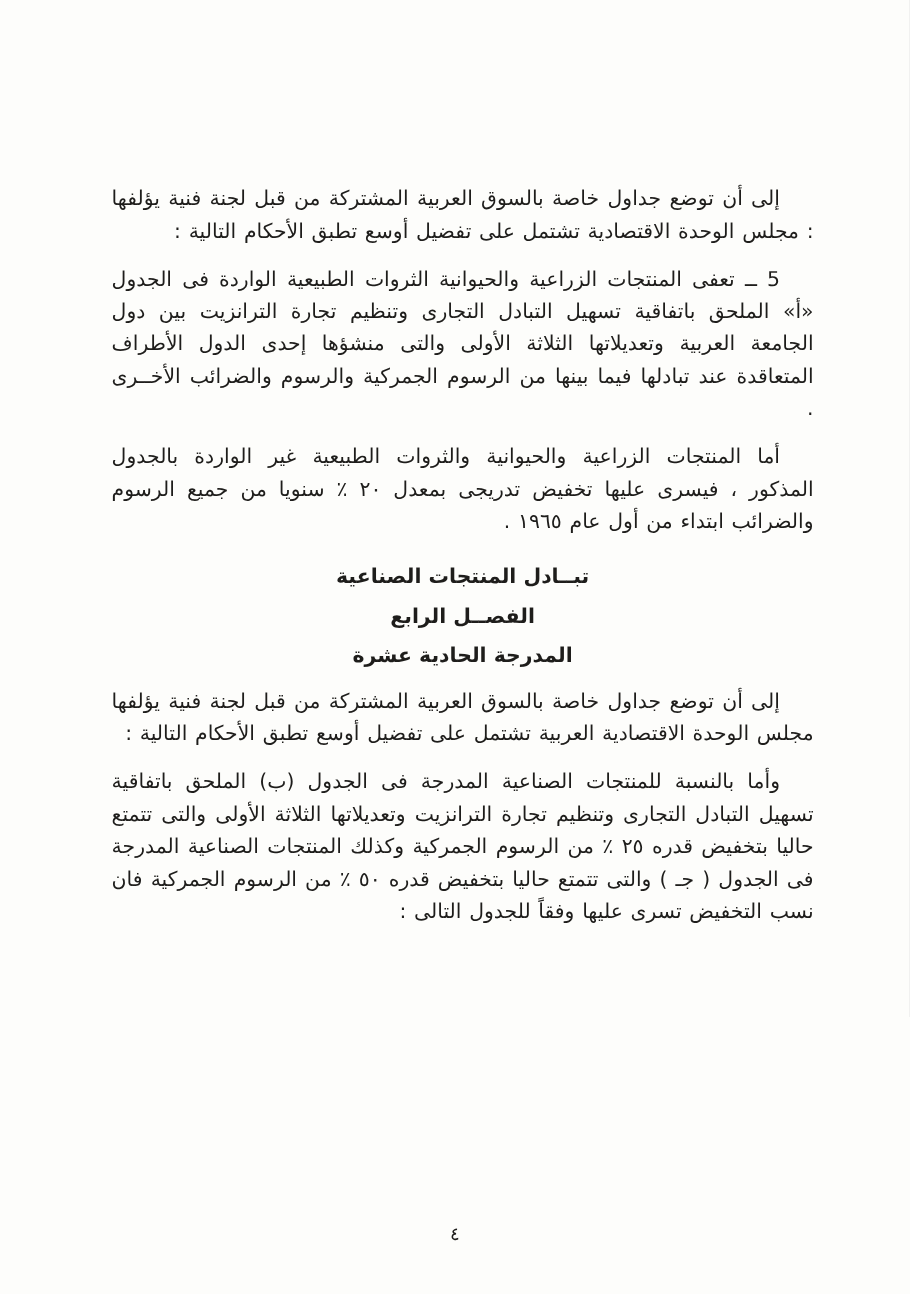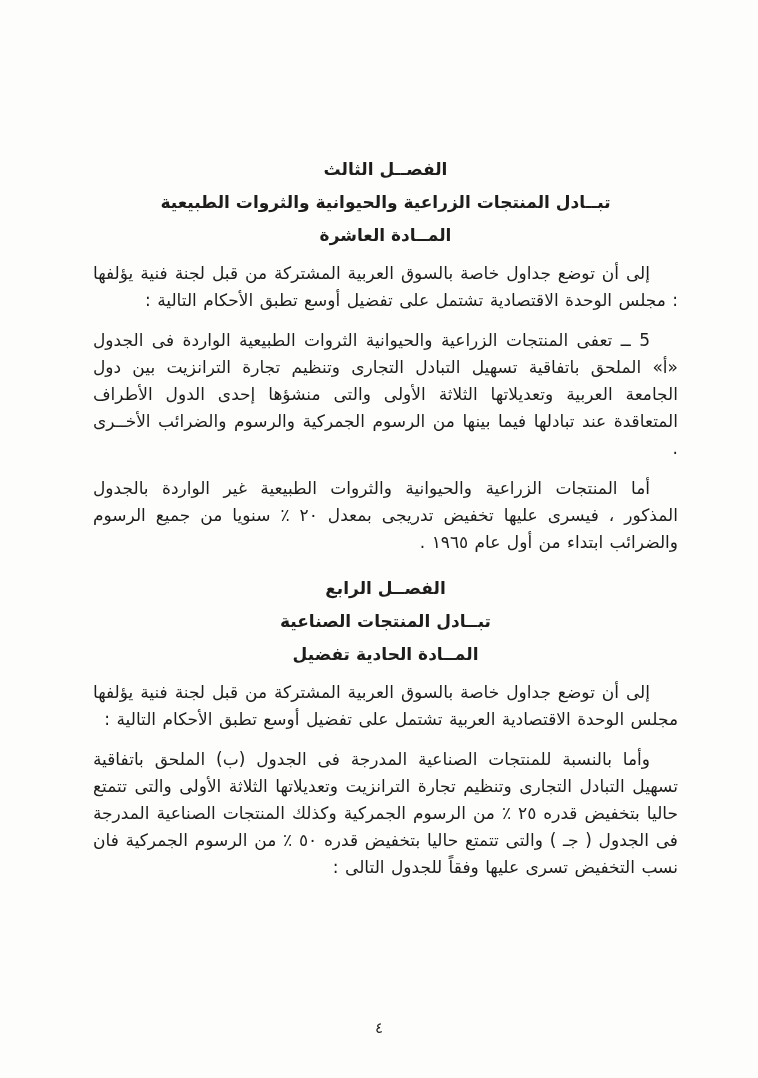--- a/index.html
+++ b/index.html
@@ -65,11 +65,6 @@
 <div class="sheet">
   <div class="content">
 
-    <div class="heading-block">
-      <div class="heading-line">الفصــل الثالث</div>
-      <div class="heading-line">تبــادل المنتجات الزراعية والحيوانية والثروات الطبيعية</div>
-      <div class="heading-line">المــادة العاشرة</div>
-    </div>
 
     <p class="body-par">إلى أن توضع جداول خاصة بالسوق العربية المشتركة من قبل لجنة فنية يؤلفها : مجلس الوحدة الاقتصادية تشتمل على تفضيل أوسع تطبق الأحكام التالية :</p>
     <p class="body-par">5 ــ تعفى المنتجات الزراعية والحيوانية الثروات الطبيعية الواردة فى الجدول «أ» الملحق باتفاقية تسهيل التبادل التجارى وتنظيم تجارة الترانزيت بين دول الجامعة العربية وتعديلاتها الثلاثة الأولى والتى منشؤها إحدى الدول الأطراف المتعاقدة عند تبادلها فيما بينها من الرسوم الجمركية والرسوم والضرائب الأخــرى .</p>

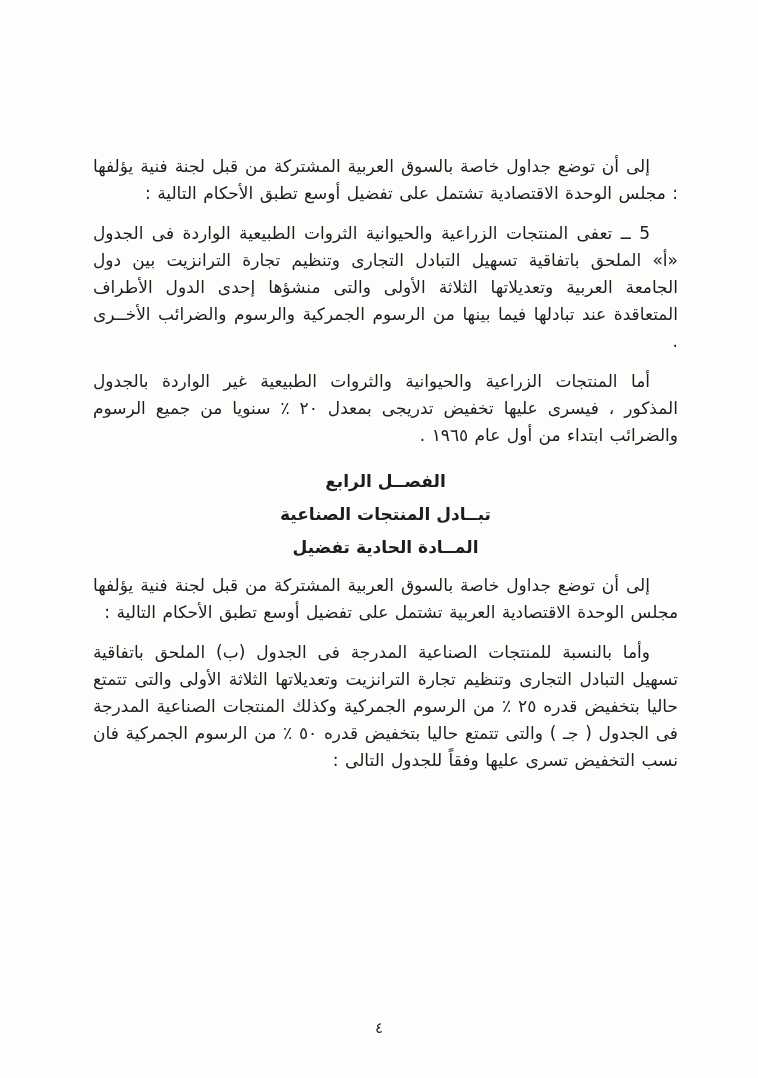--- a/index.html
+++ b/index.html
@@ -71,8 +71,8 @@
     <p class="body-par">أما المنتجات الزراعية والحيوانية والثروات الطبيعية غير الواردة بالجدول المذكور ، فيسرى عليها تخفيض تدريجى بمعدل ٢٠ ٪ سنويا من جميع الرسوم والضرائب ابتداء من أول عام ١٩٦٥ .</p>
 
     <div class="heading-block second">
+      <div class="heading-line">تبــادل المنتجات الصناعية</div>
       <div class="heading-line">الفصــل الرابع</div>
-      <div class="heading-line">تبــادل المنتجات الصناعية</div>
       <div class="heading-line">المــادة الحادية تفضيل</div>
     </div>
 

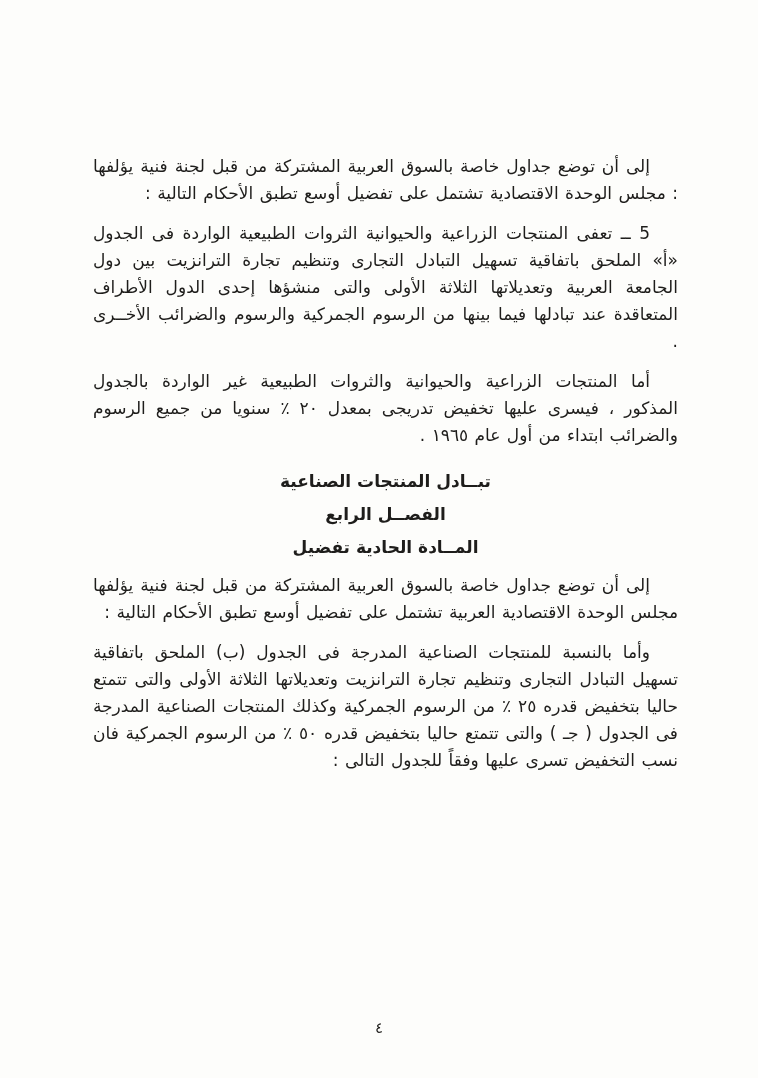--- a/index.html
+++ b/index.html
@@ -73,7 +73,7 @@
     <div class="heading-block second">
       <div class="heading-line">تبــادل المنتجات الصناعية</div>
       <div class="heading-line">الفصــل الرابع</div>
-      <div class="heading-line">المــادة الحادية تفضيل</div>
+      <div class="heading-line">المدرجة الحادية عشرة</div>
     </div>
 
     <p class="body-par">إلى أن توضع جداول خاصة بالسوق العربية المشتركة من قبل لجنة فنية يؤلفها مجلس الوحدة الاقتصادية العربية تشتمل على تفضيل أوسع تطبق الأحكام التالية :</p>

